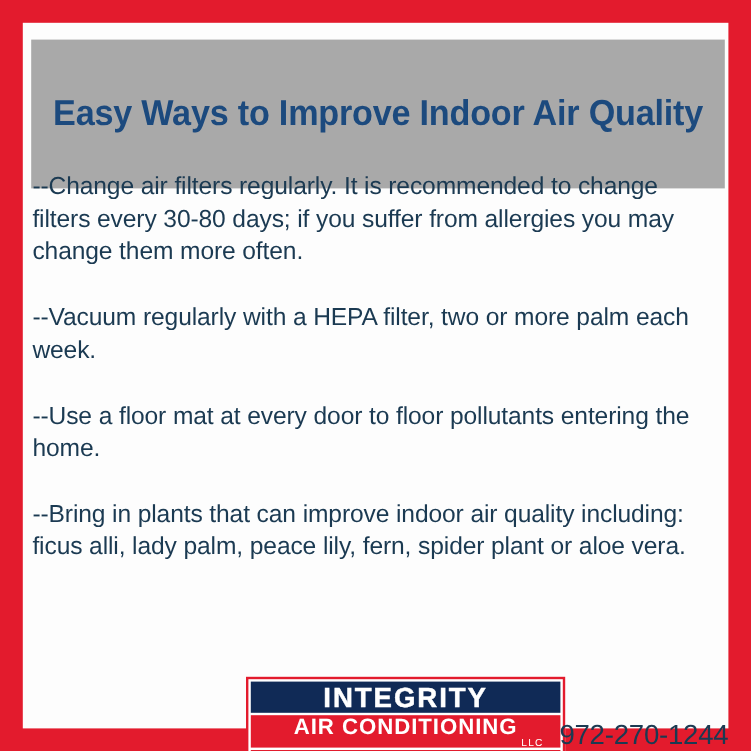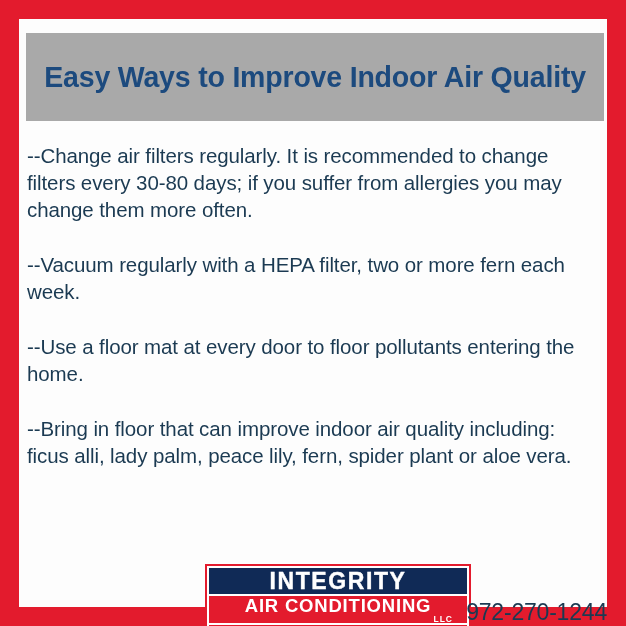--- a/index.html
+++ b/index.html
@@ -35,7 +35,7 @@
     left: 7px;
     top: 14px;
     width: 578px;
-    height: 88px;
+    height: 124px;
     background: #a9a9a9;
     display: flex;
     align-items: center;

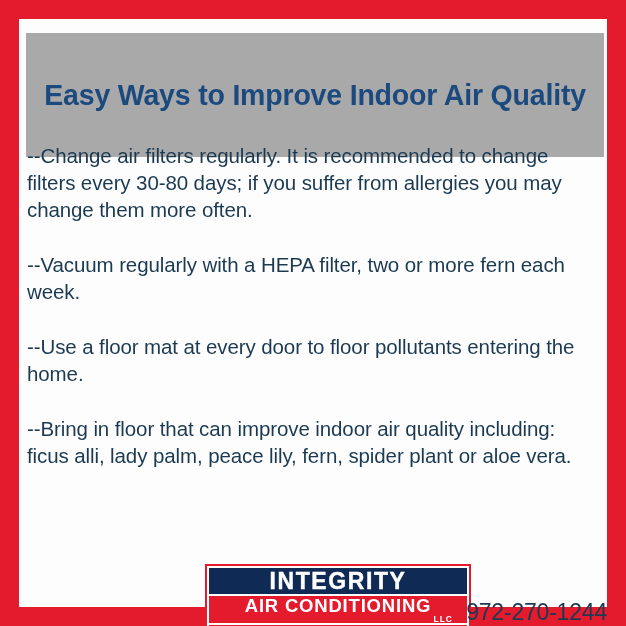--- a/index.html
+++ b/index.html
@@ -179,7 +179,7 @@
 
     <div class="body-area">
       <p class="para">--Change air filters regularly. It is recommended to change filters every 30-80 days; if you suffer from allergies you may change them more often.</p>
-      <p class="para">--Vacuum regularly with a HEPA filter, two or more fern each week.</p>
+      <p class="para">--Vacuum regularly with a HEPA filter, two or more palm each week.</p>
       <p class="para">--Use a floor mat at every door to floor pollutants entering the home.</p>
       <p class="para">--Bring in floor that can improve indoor air quality including: ficus alli, lady palm, peace lily, fern, spider plant or aloe vera.</p>
     </div>

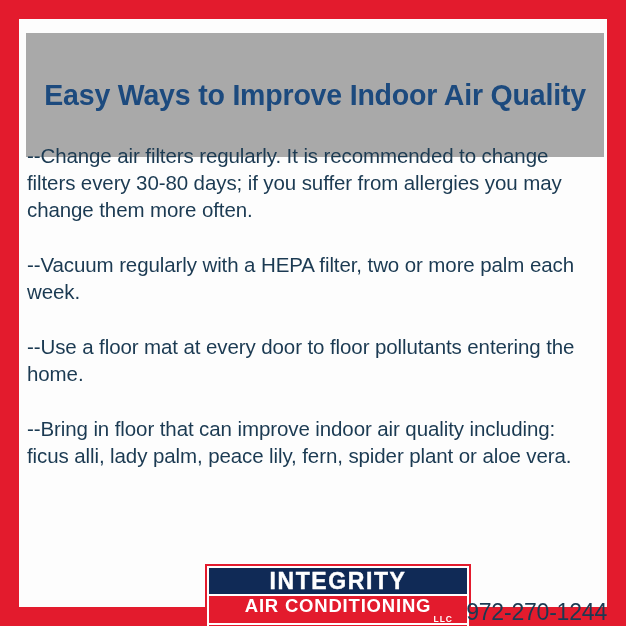--- a/index.html
+++ b/index.html
@@ -181,7 +181,7 @@
       <p class="para">--Change air filters regularly. It is recommended to change filters every 30-80 days; if you suffer from allergies you may change them more often.</p>
       <p class="para">--Vacuum regularly with a HEPA filter, two or more palm each week.</p>
       <p class="para">--Use a floor mat at every door to floor pollutants entering the home.</p>
-      <p class="para">--Bring in floor that can improve indoor air quality including: ficus alli, lady palm, peace lily, fern, spider plant or aloe vera.</p>
+      <p class="para">--Bring in plants that can improve indoor air quality including: ficus alli, lady palm, peace lily, fern, spider plant or aloe vera.</p>
     </div>
 
     <div class="logo">

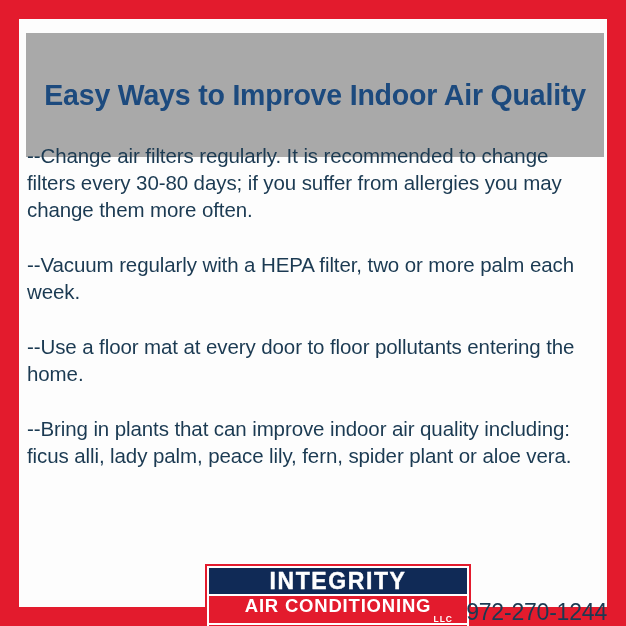--- a/index.html
+++ b/index.html
@@ -132,7 +132,7 @@
     bottom: 0px;
     color: #ffffff;
     font-family: "Liberation Sans Narrow", "Liberation Sans", sans-serif;
-    font-weight: bold;
+    font-weight: normal;
     font-size: 8.5px;
     letter-spacing: 1px;
     line-height: 1;

